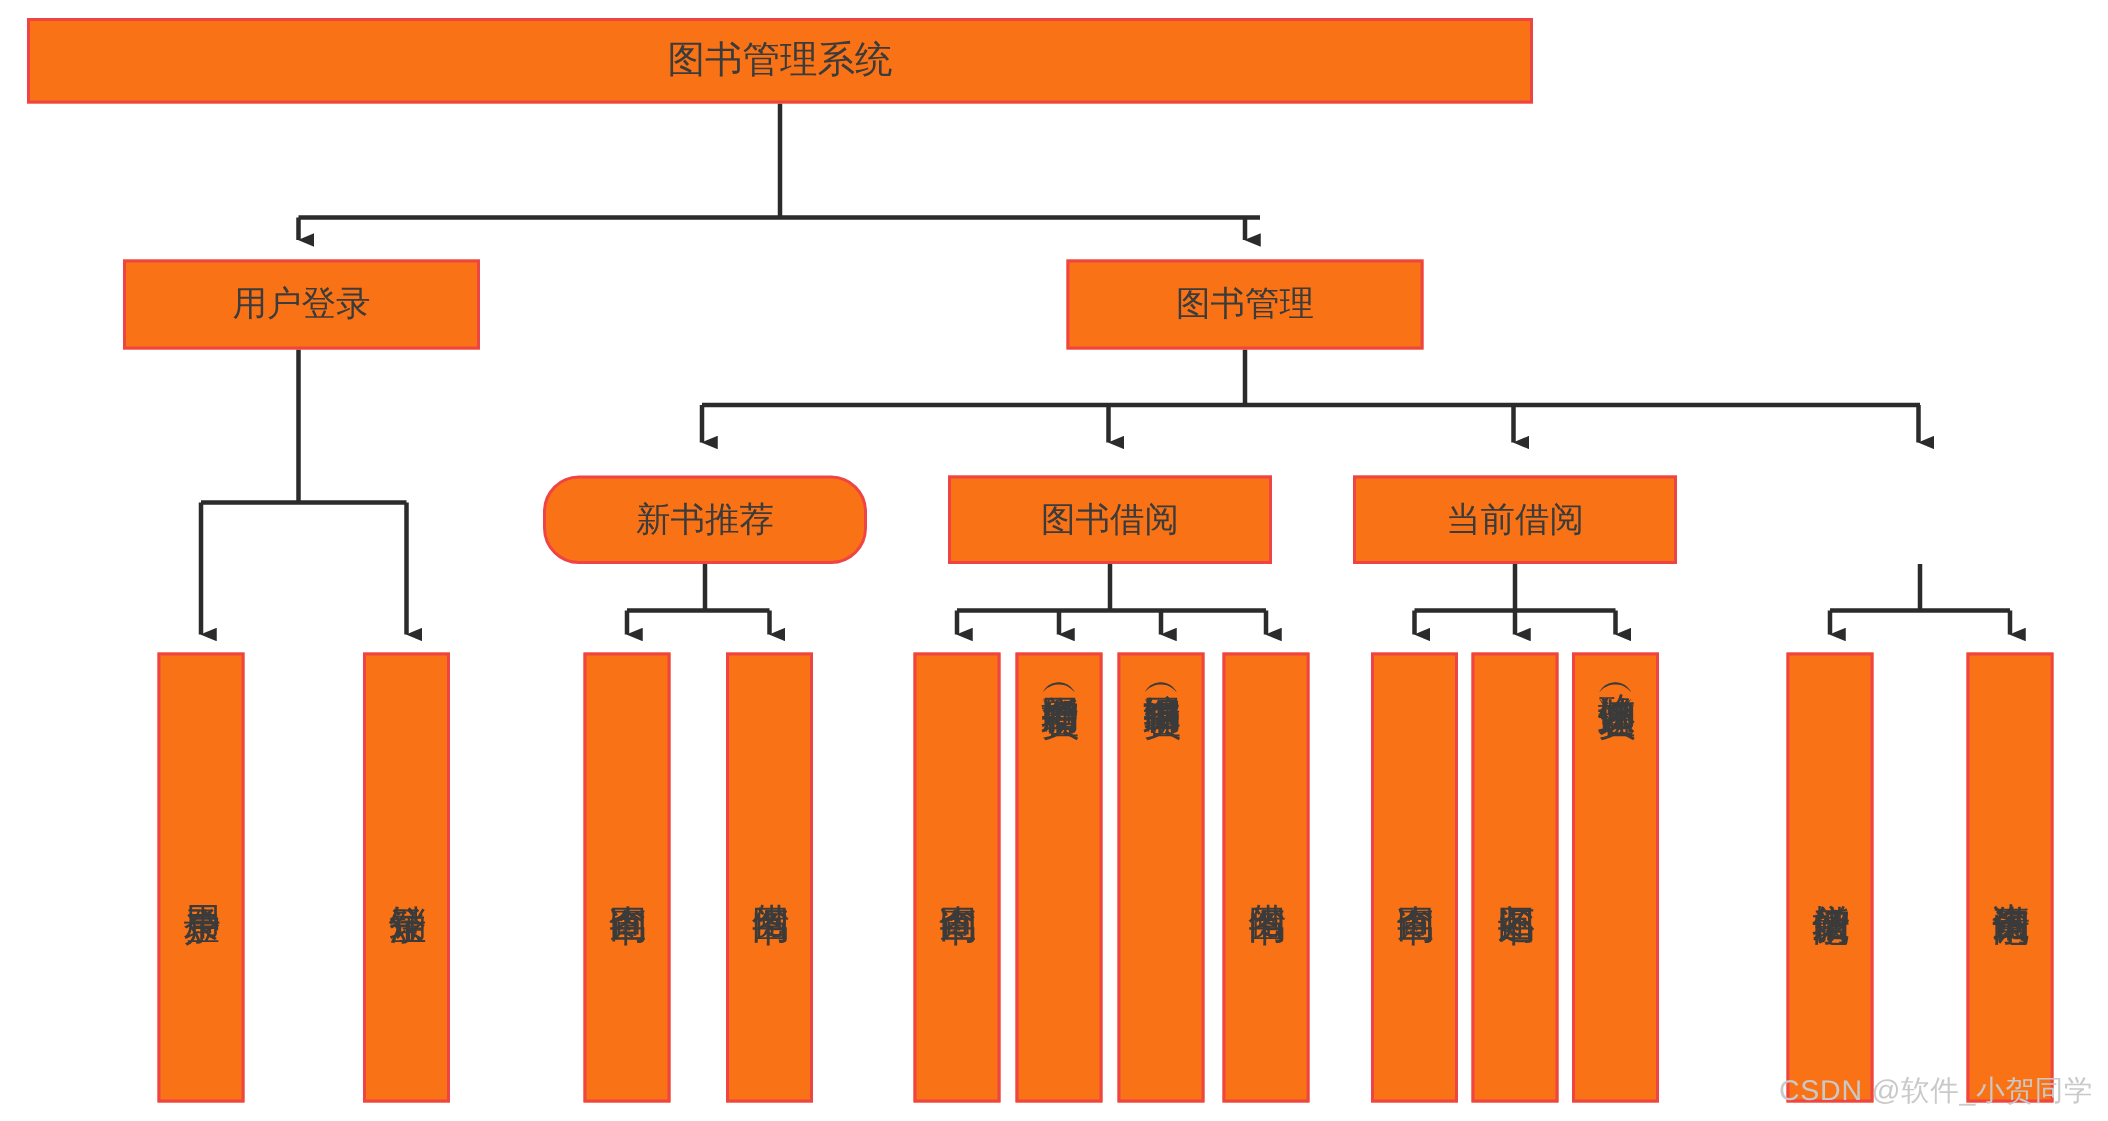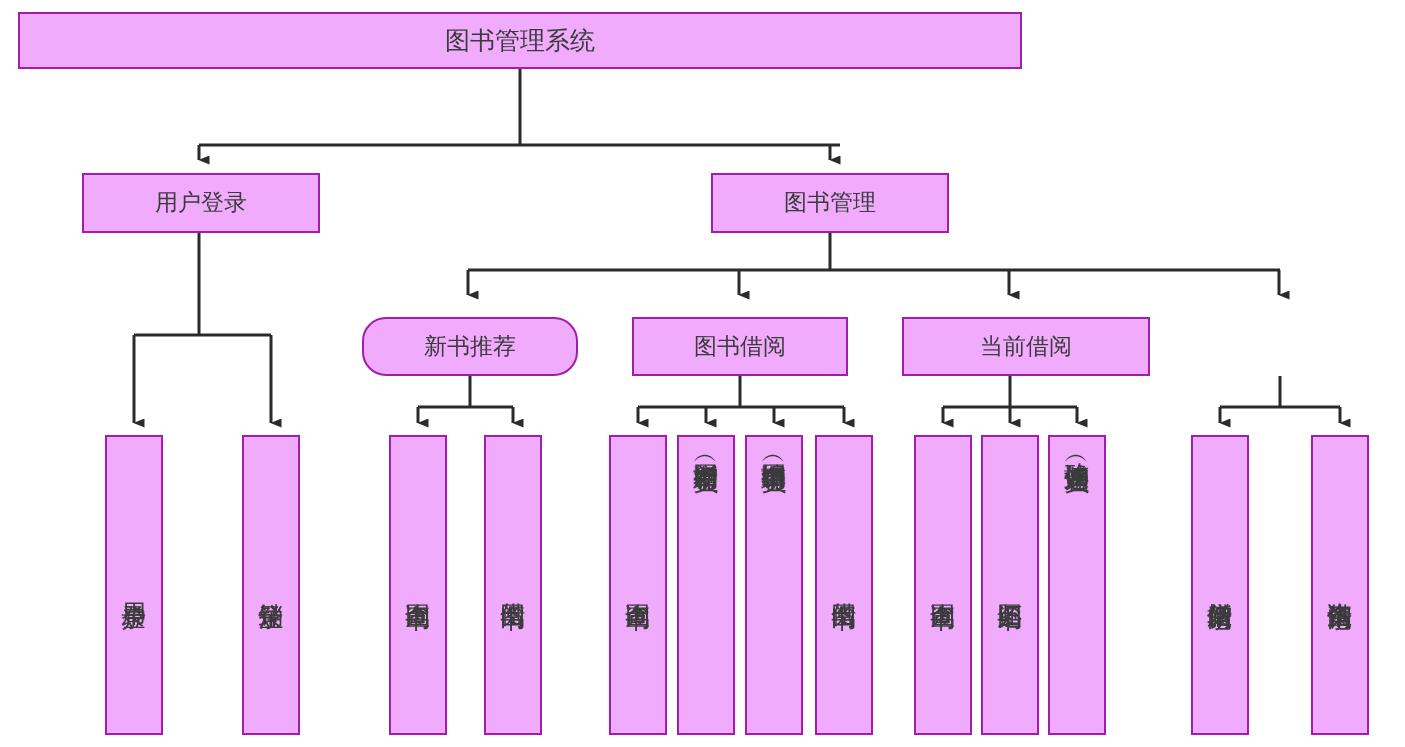--- a/index.html
+++ b/index.html
@@ -31,8 +31,8 @@
   .node {
     position: absolute;
     box-sizing: border-box;
-    border: 2px solid #a21caf;
-    background: #f0abfc;
+    border: 2px solid #ef4444;
+    background: #f97316;
     display: flex;
     align-items: center;
     justify-content: center;

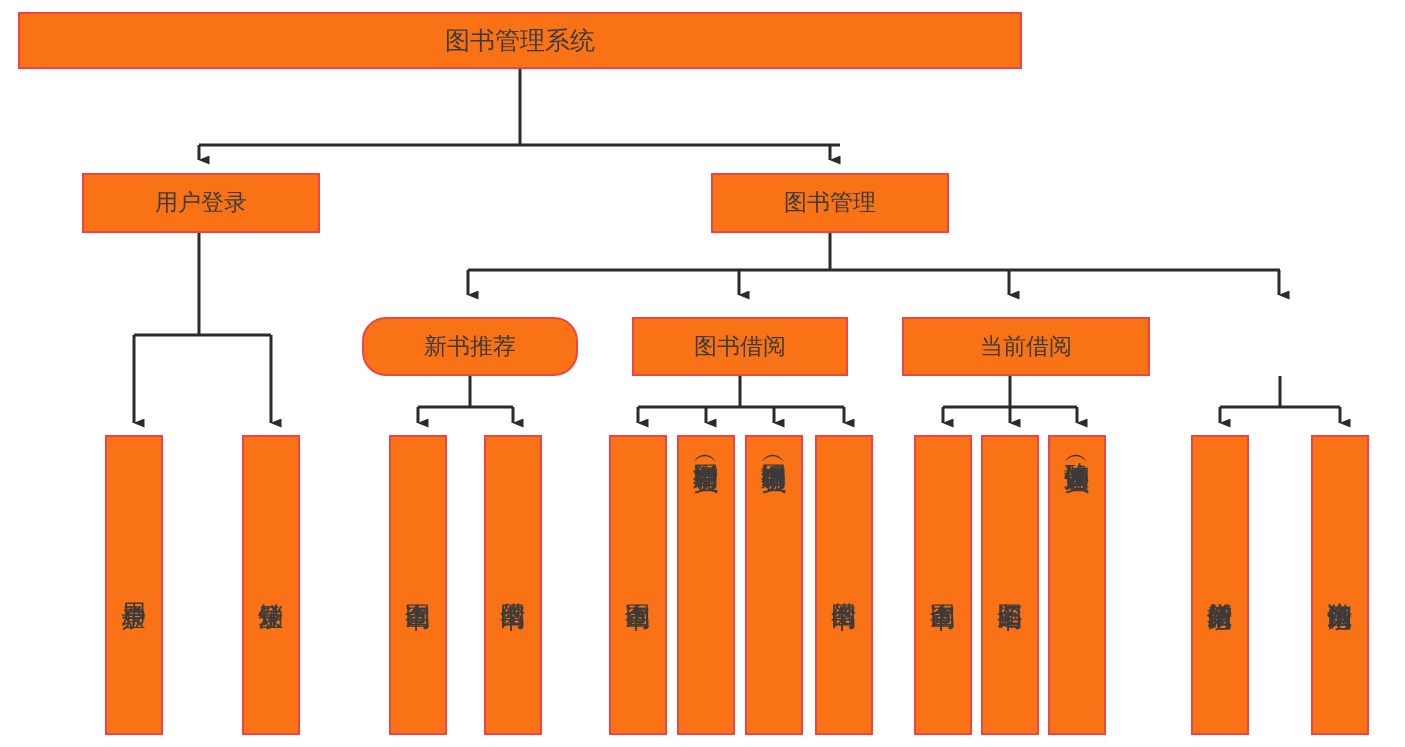--- a/index.html
+++ b/index.html
@@ -157,7 +157,7 @@
     <span class="node-label">图书借阅</span>
   </div>
 
-  <div class="node level-2" style="left:902px; top:317px; width:248px; height:59px;">
+  <div class="node level-2" style="left:902px; top:317px; width:216px; height:59px;">
     <span class="node-label">当前借阅</span>
   </div>
 

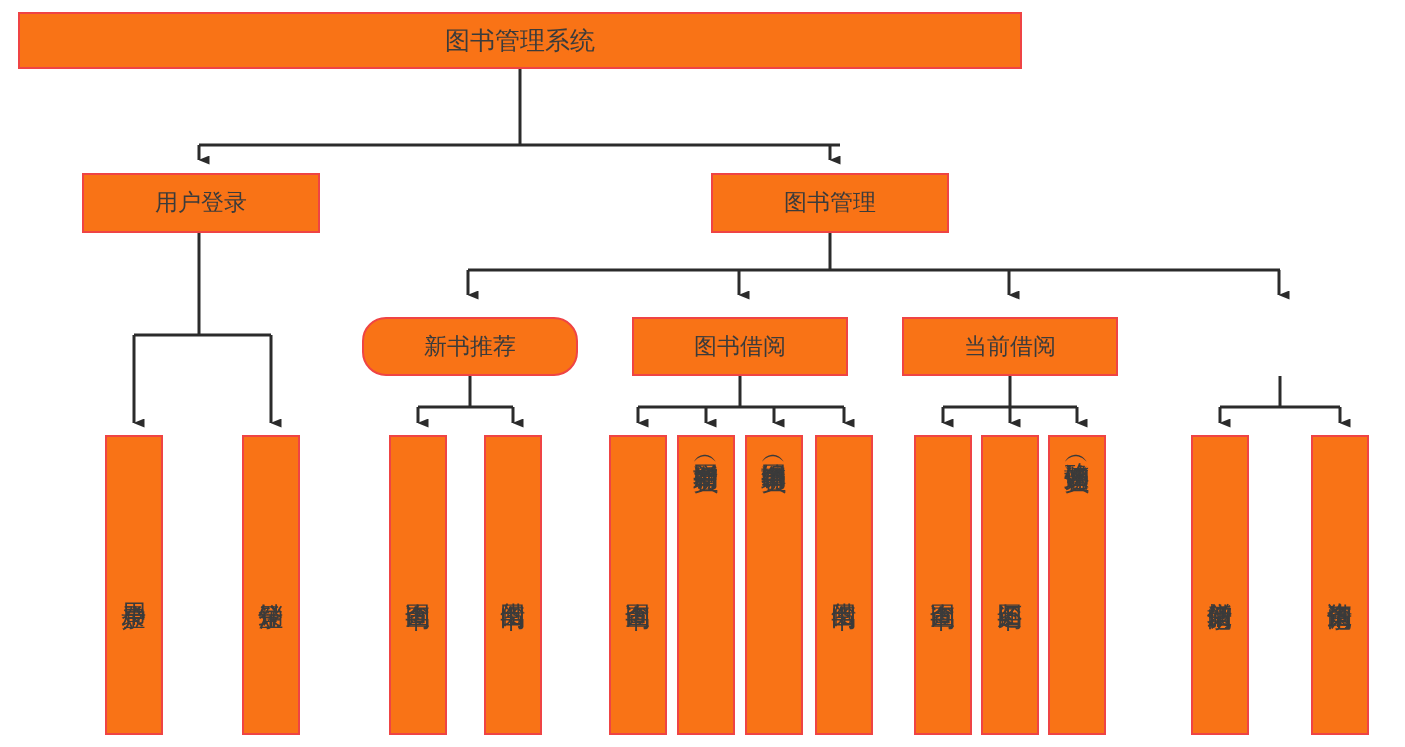--- a/index.html
+++ b/index.html
@@ -214,6 +214,7 @@
     <span class="node-label">查询借阅记录</span>
   </div>
 
+  <div class="watermark">CSDN @软件_小贺同学</div>
 
 </div>
 

